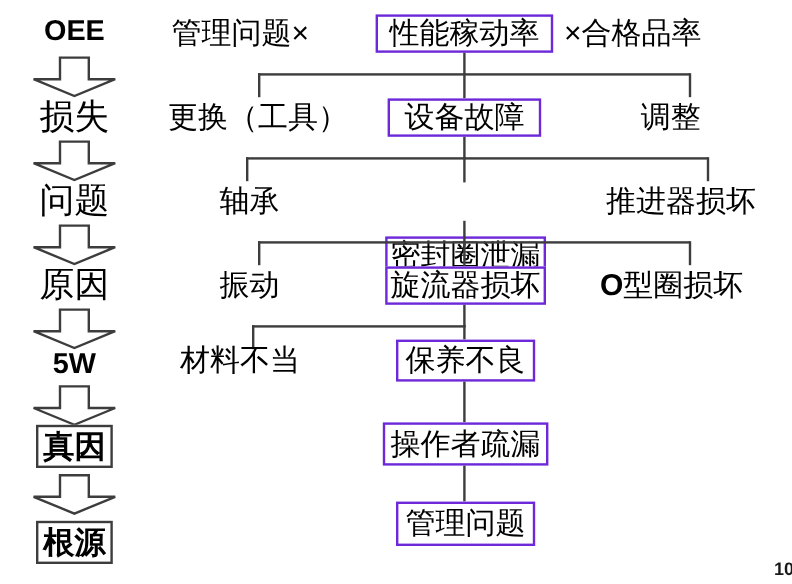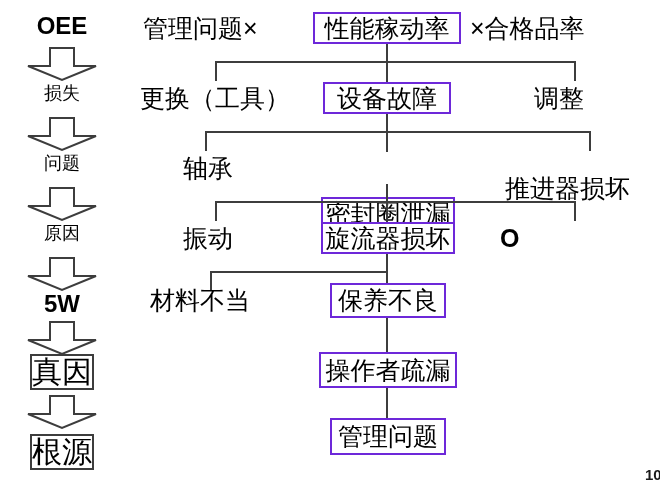--- a/index.html
+++ b/index.html
@@ -23,7 +23,7 @@
   .stage-label {
     position: absolute;
     text-align: center;
-    font-size: 18px;
+    font-size: 29px;
     line-height: 1;
     white-space: nowrap;
     letter-spacing: 0px;

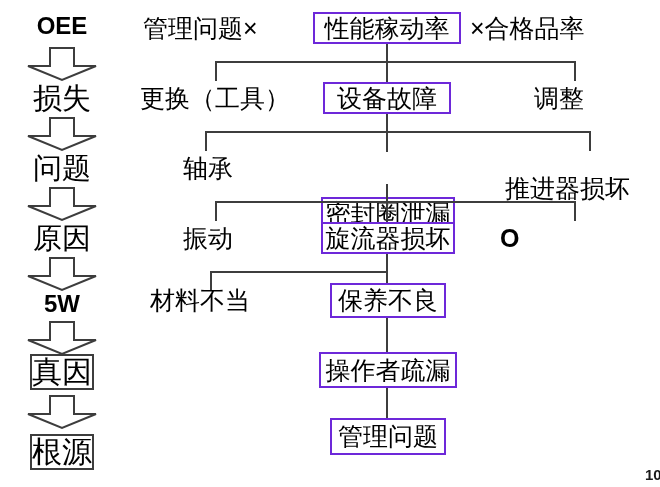--- a/index.html
+++ b/index.html
@@ -187,7 +187,7 @@
 
     <div class="node-box" style="left:321px; top:152px; width:134px; height:32px;margin-top:45px;">密封圈泄漏</div>
 
-    <div class="node-text" style="left:505px; top:152px; height:32px;margin-top:20px;">推进器损坏</div>
+    <div class="node-text" style="left:505px; top:152px; height:32px;">推进器损坏</div>
   </div>
 
   <div>

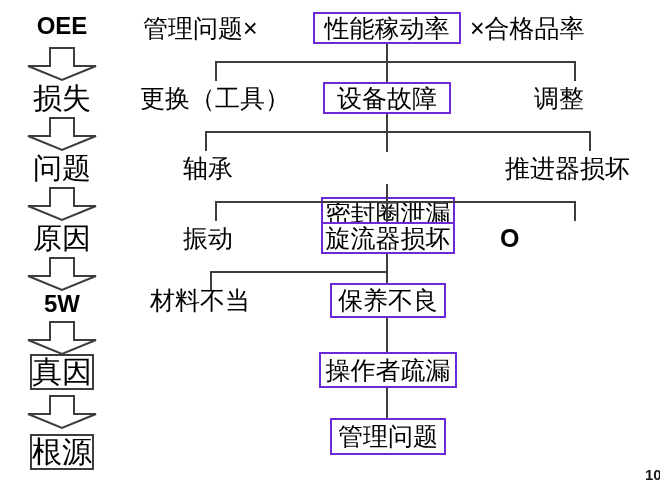--- a/index.html
+++ b/index.html
@@ -205,6 +205,7 @@
 
     <div class="node-text" style="left:500px; top:222px; height:32px;">
       <span class="b">O</span>
+        <span>型圈损坏</span>
     </div>
   </div>
 

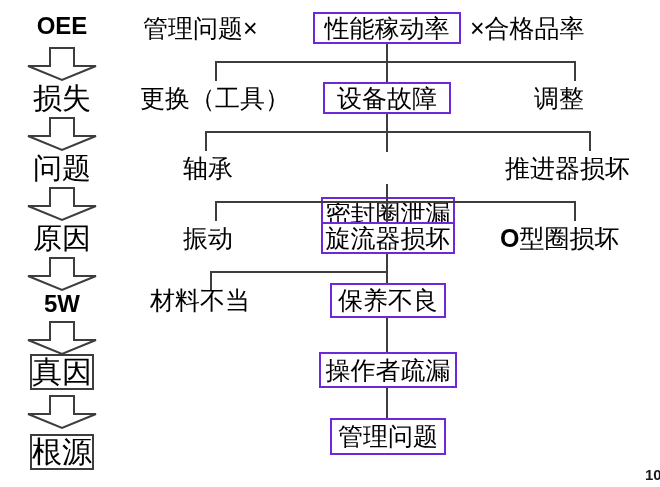--- a/index.html
+++ b/index.html
@@ -40,9 +40,10 @@
     display: flex;
     align-items: center;
     justify-content: center;
-    font-size: 30px;
-    line-height: 1;
-    white-space: nowrap;
+    font-size: 26px;
+    line-height: 1;
+    white-space: nowrap;
+    font-weight: bold;
   }
 
   

